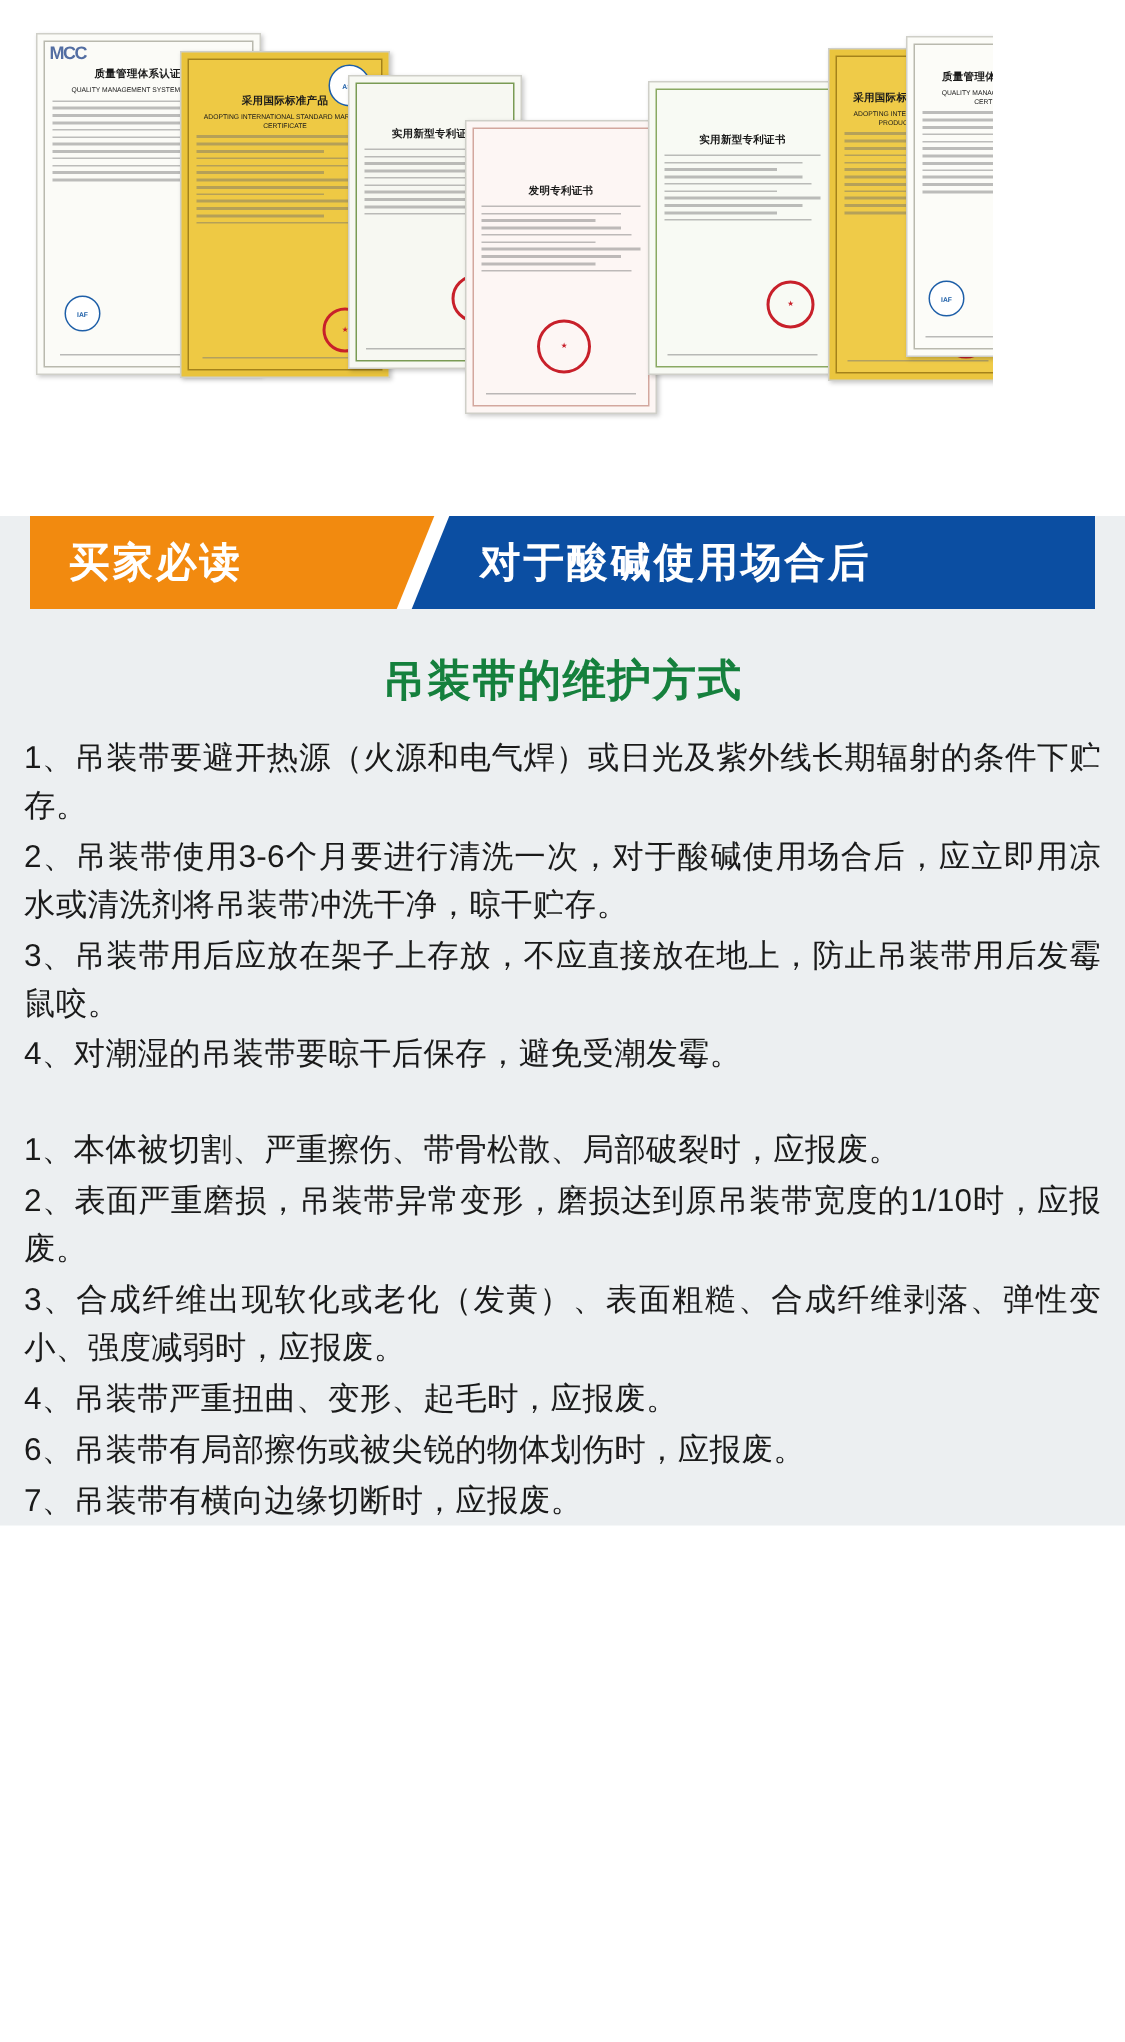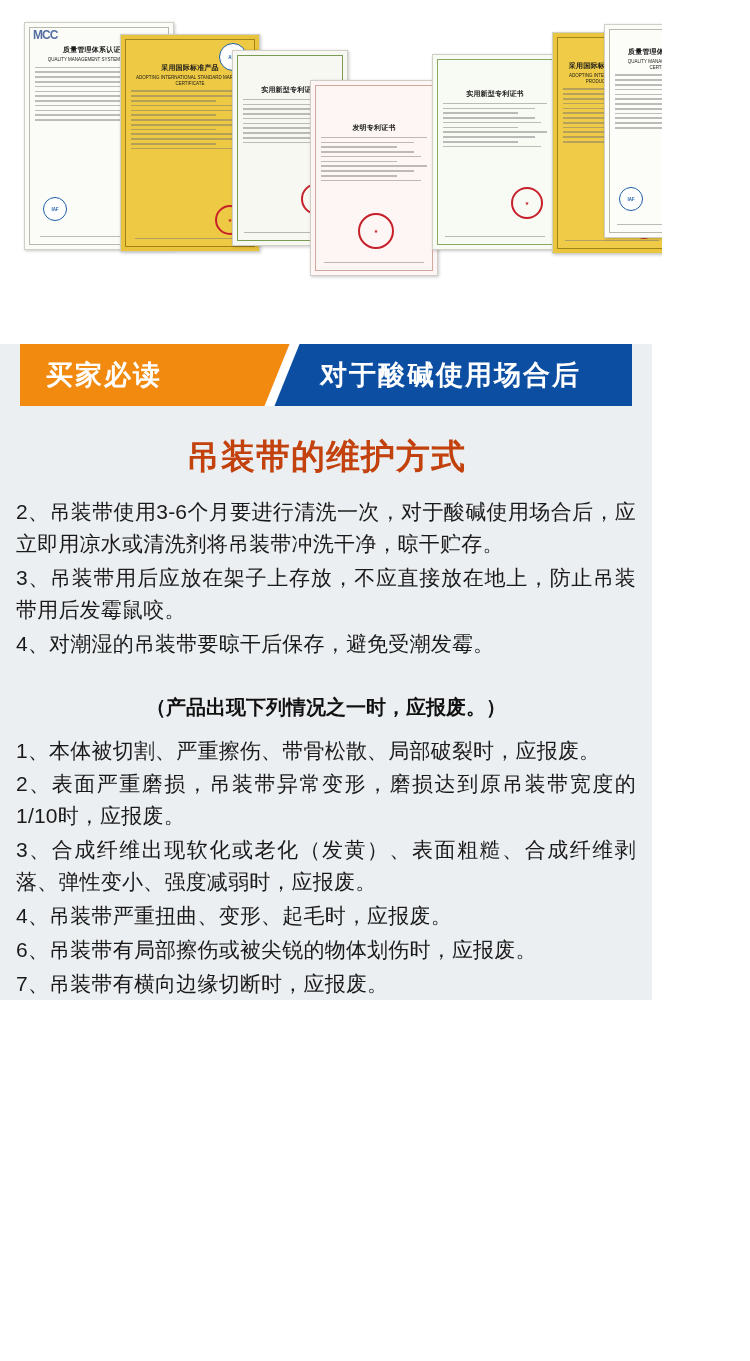--- a/index.html
+++ b/index.html
@@ -127,7 +127,7 @@
 
   
   .panel {
-    width: 652px;
+    width: 750px;
     background: #eceff1;
     box-sizing: border-box;
   }

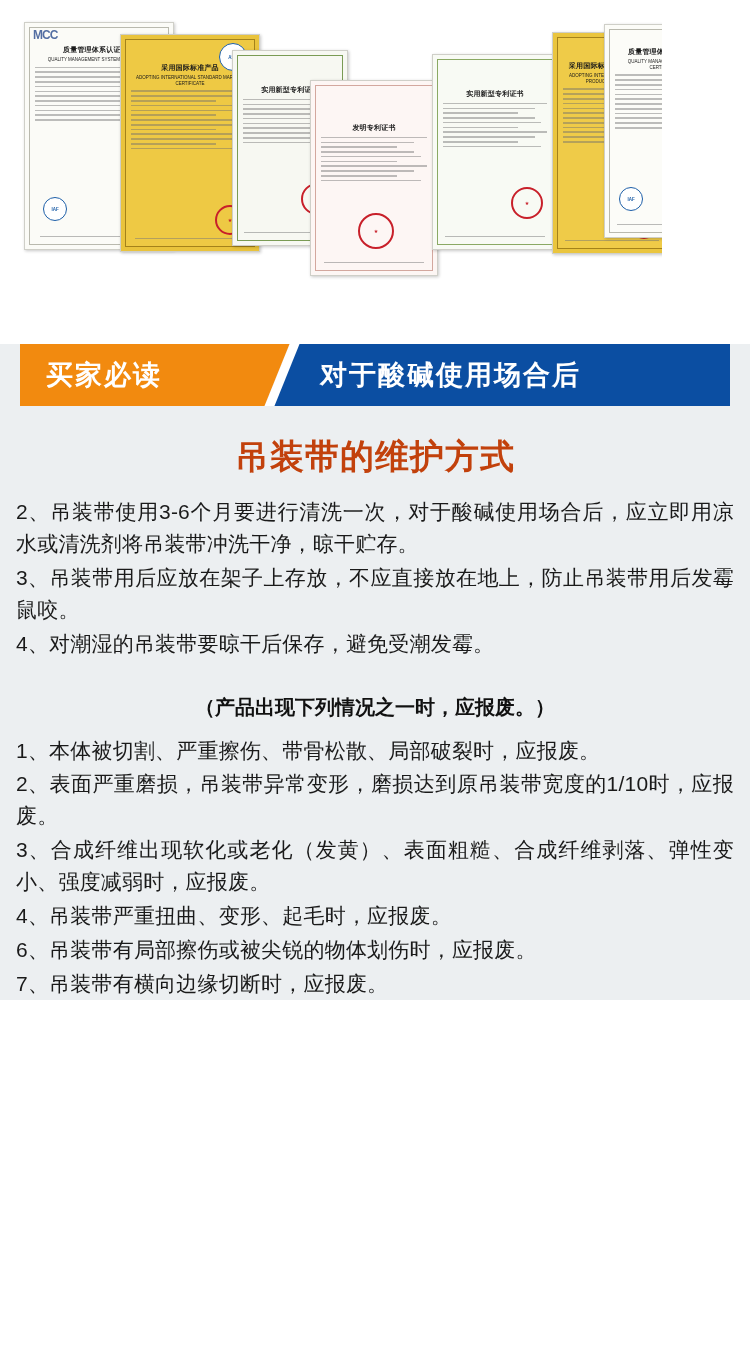--- a/index.html
+++ b/index.html
@@ -184,9 +184,9 @@
 
   .section-title {
     text-align: center;
-    font-size: 34px;
-    font-weight: bold;
-    color: #c2410c;
+    font-size: 29px;
+    font-weight: bold;
+    color: #15803d;
     margin: 28px 0 16px 0;
     letter-spacing: 1px;
   }

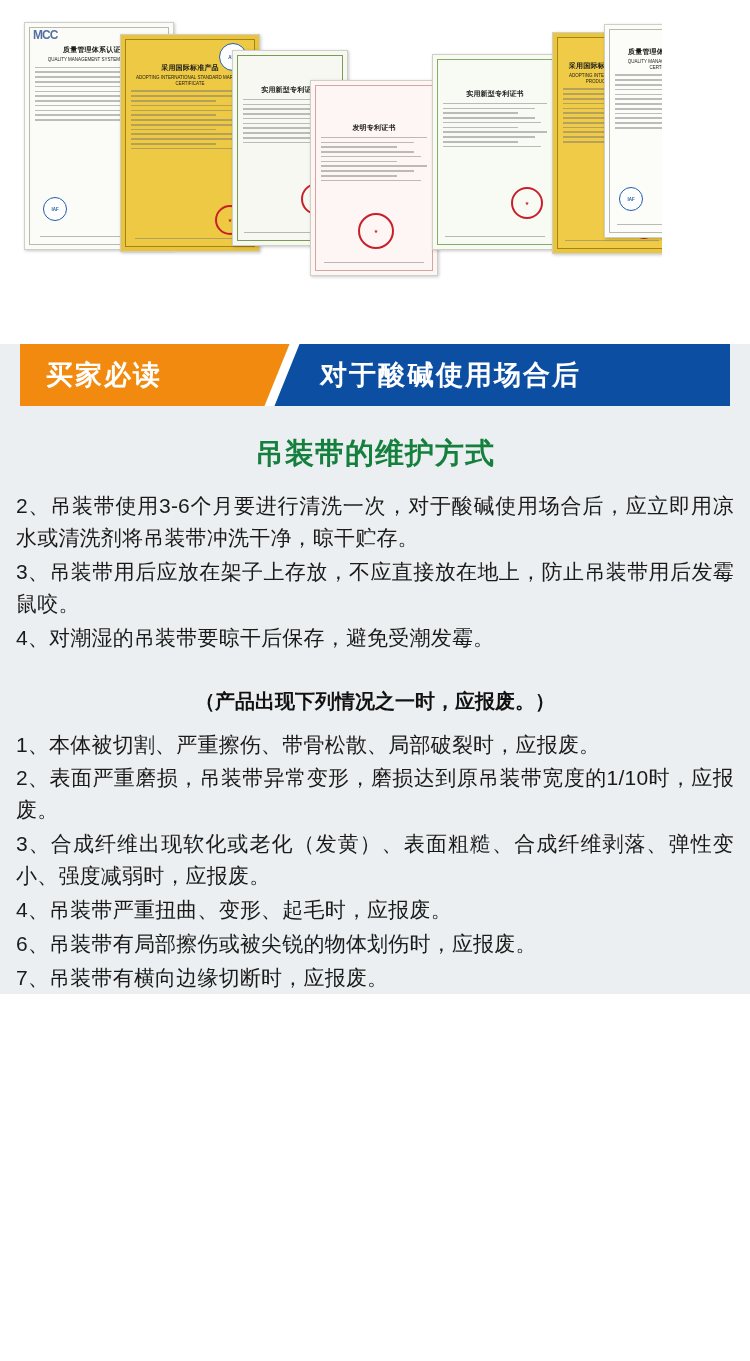--- a/index.html
+++ b/index.html
@@ -395,6 +395,7 @@
   <div class="section-title">吊装带的维护方式</div>
 
   <div class="para-block">
+    <p class="para">1、吊装带要避开热源（火源和电气焊）或日光及紫外线长期辐射的条件下贮存。</p>
     <p class="para">2、吊装带使用3-6个月要进行清洗一次，对于酸碱使用场合后，应立即用凉水或清洗剂将吊装带冲洗干净，晾干贮存。</p>
     <p class="para">3、吊装带用后应放在架子上存放，不应直接放在地上，防止吊装带用后发霉鼠咬。</p>
     <p class="para">4、对潮湿的吊装带要晾干后保存，避免受潮发霉。</p>

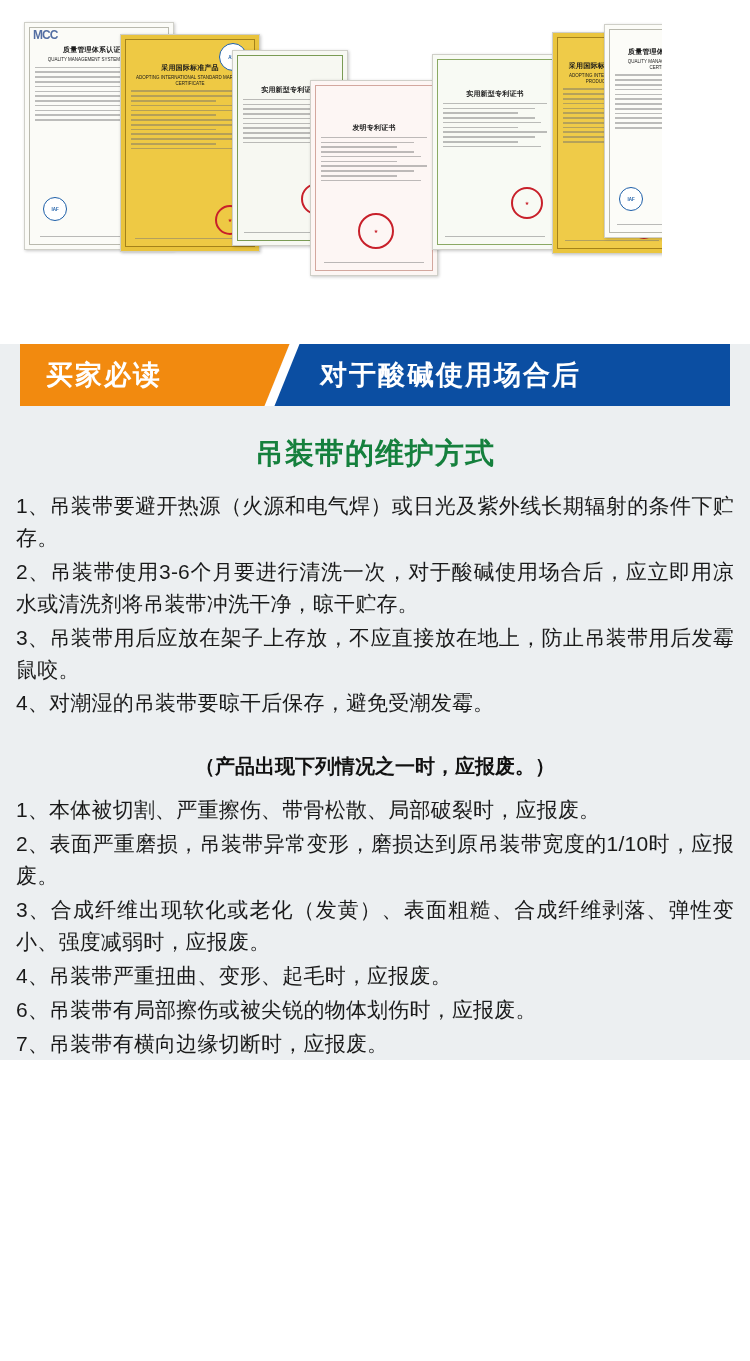--- a/index.html
+++ b/index.html
@@ -403,7 +403,6 @@
 
   <div class="spacer-lg"></div>
 
-  <div class="section-subtitle">（产品出现下列情况之一时，应报废。）</div>
 
   <div class="para-block">
     <p class="para">1、本体被切割、严重擦伤、带骨松散、局部破裂时，应报废。</p>

